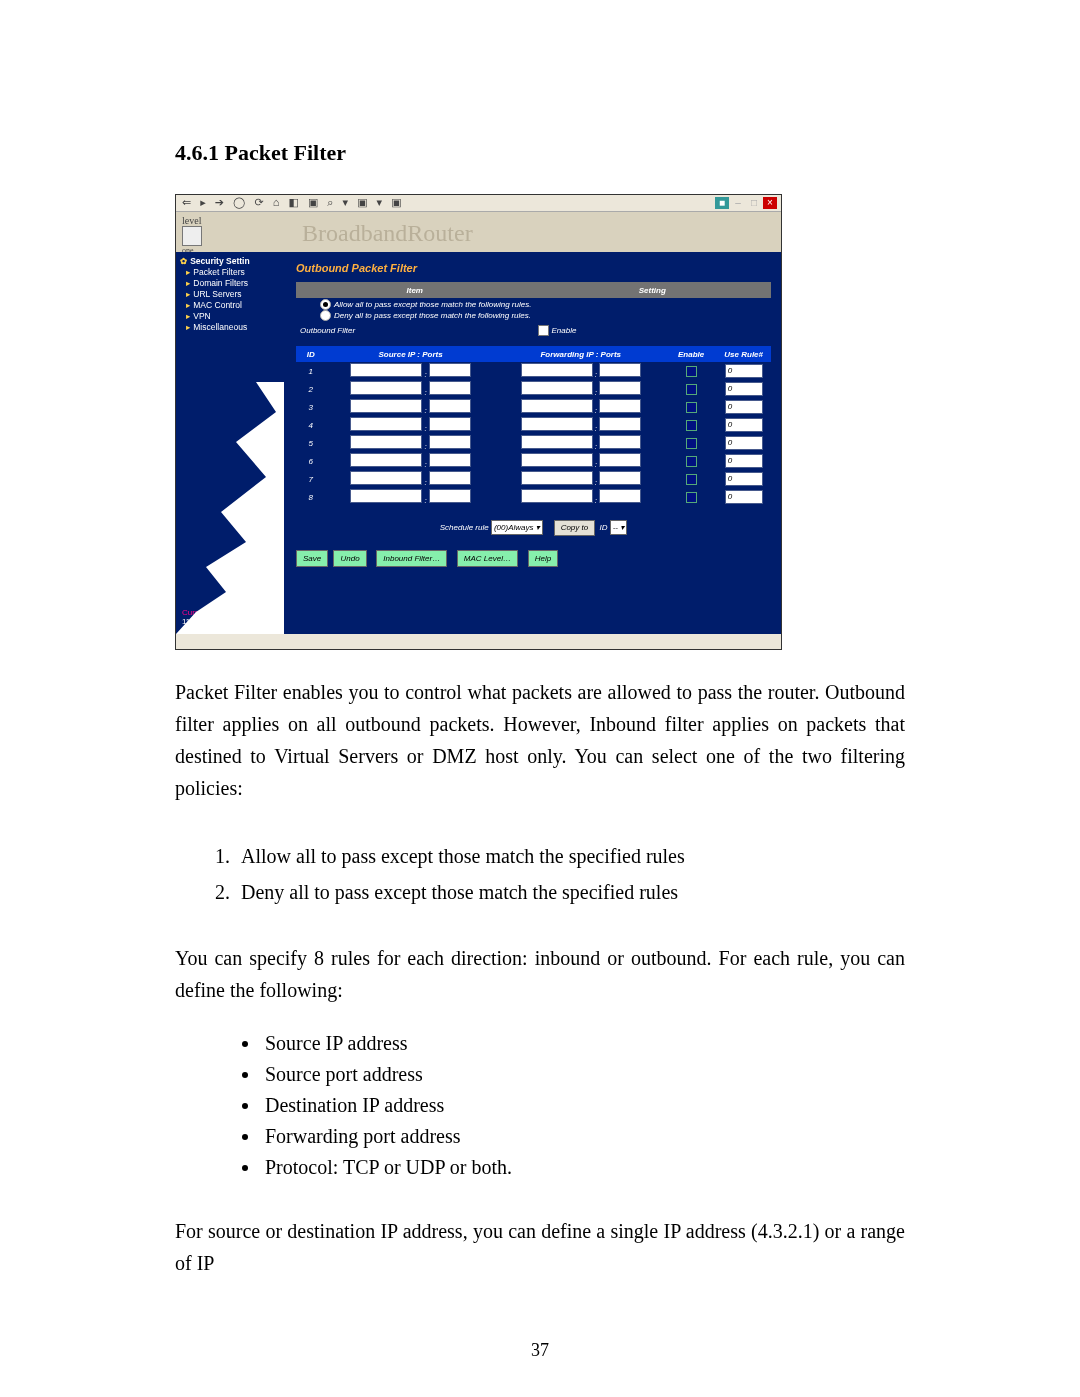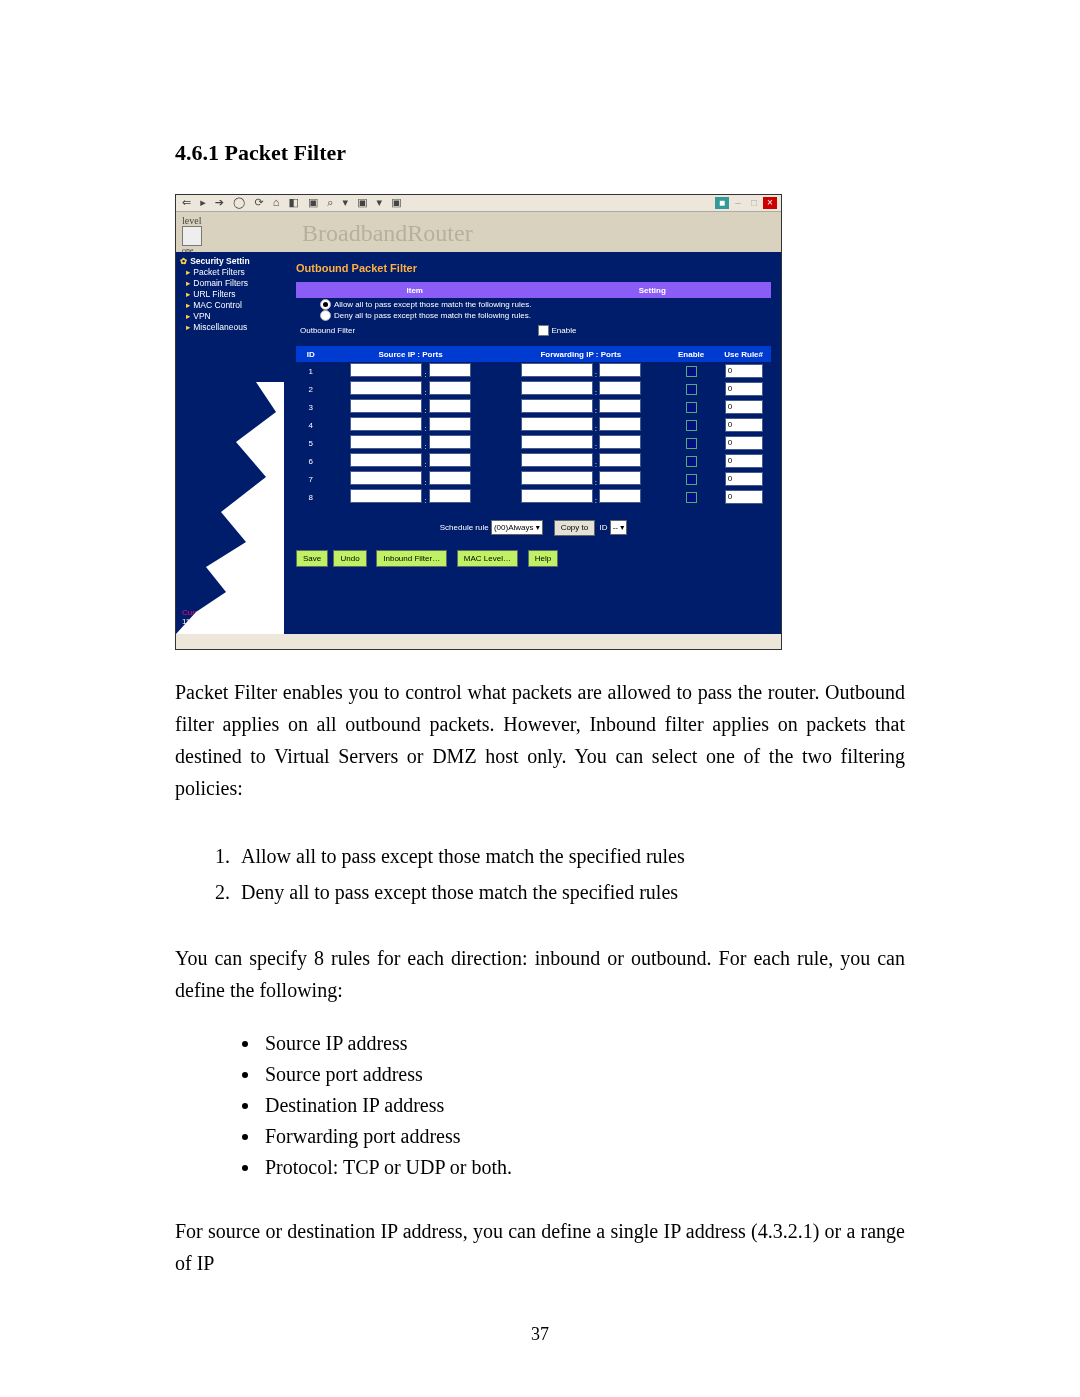--- a/index.html
+++ b/index.html
@@ -34,7 +34,7 @@
   
   .side .jag{position:absolute;top:130px;left:0;width:108px;height:252px;overflow:hidden;}
   .side .jag svg{display:block;}
-  .main{flex:1;background:#001d6b;color:#fff;padding:6px 10px 0 12px;}
+  .main{flex:1;background:#001d6b;color:#fff;padding:6px 10px 0 12px;font-style:italic;}
   .main .panel-title{color:#ffb040;font-weight:bold;font-size:11px;margin:4px 0 8px 0;}
   .main table{border-collapse:collapse;width:100%;font-size:8px;color:#fff;}
   .main .hd td{background:#8b5cf6;color:#fff;font-weight:bold;text-align:center;height:14px;}

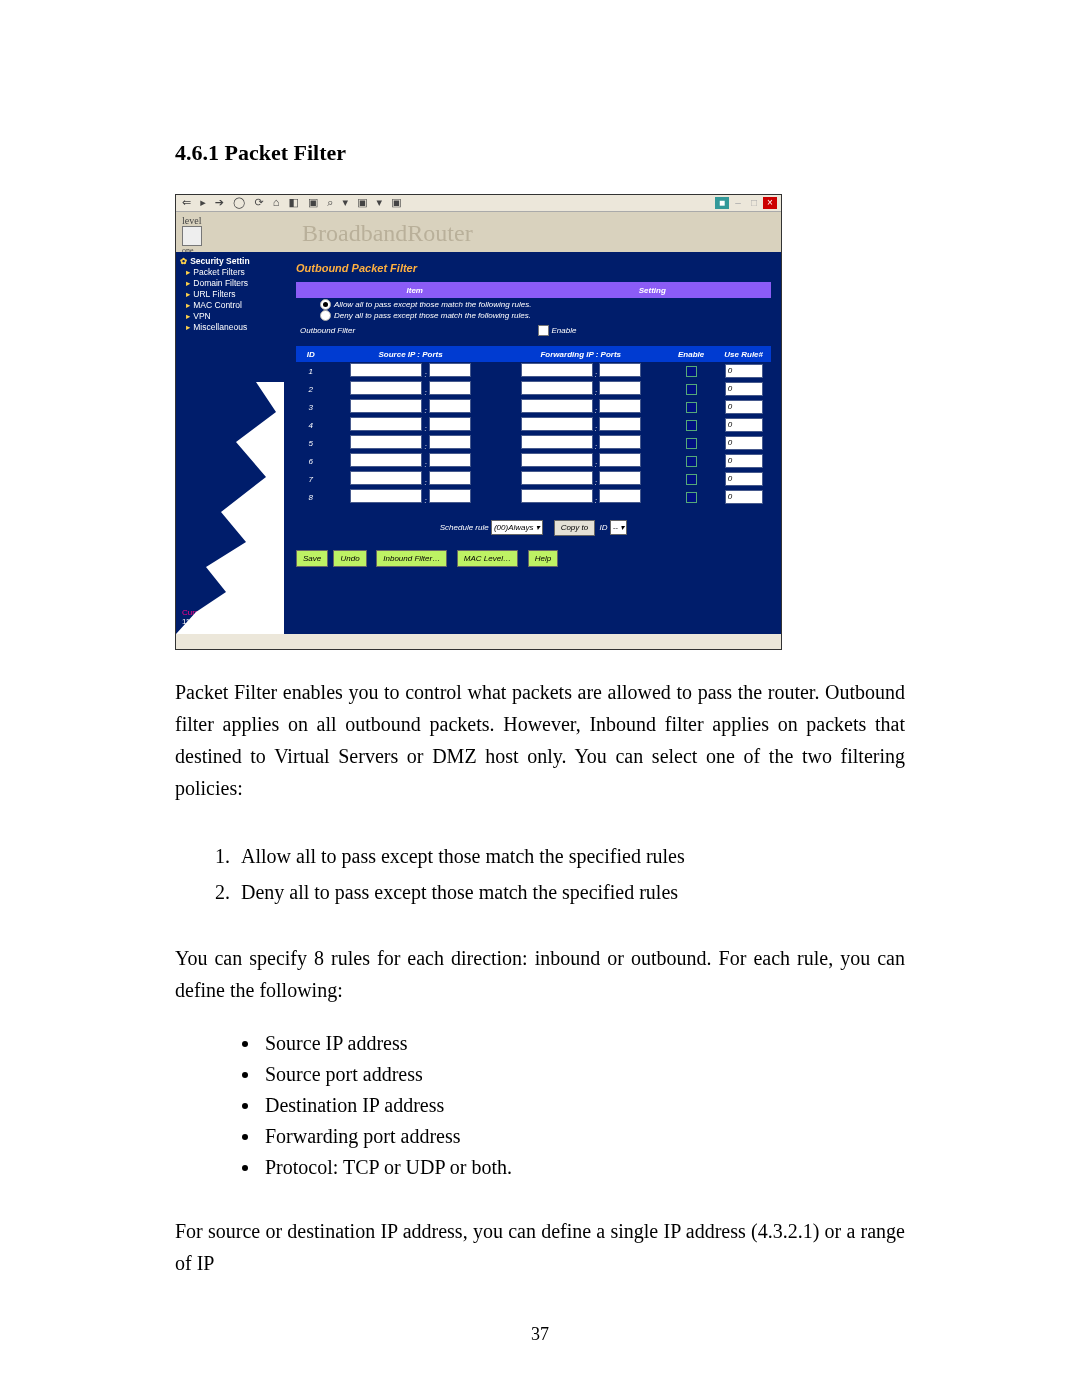--- a/index.html
+++ b/index.html
@@ -110,7 +110,7 @@
           </div>
         <div class="row">
             <span class="tri">▸</span>
-            <span>URL Filters</span>
+            <span>URL Servers</span>
           </div>
         <div class="row">
             <span class="tri">▸</span>

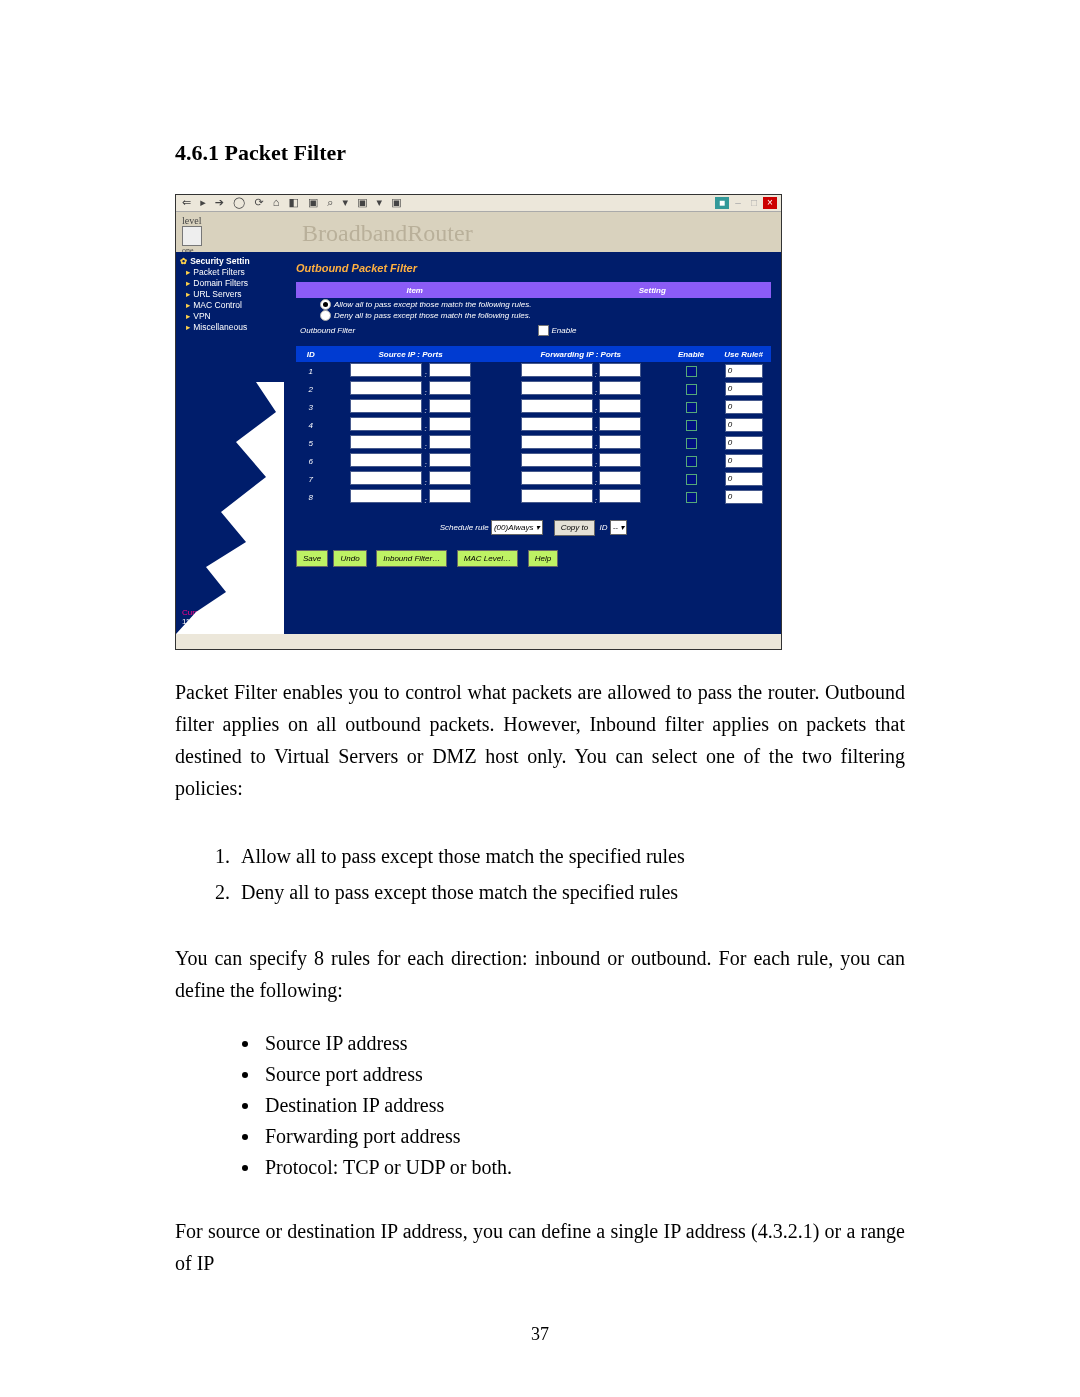--- a/index.html
+++ b/index.html
@@ -37,7 +37,7 @@
   .main{flex:1;background:#001d6b;color:#fff;padding:6px 10px 0 12px;font-style:italic;}
   .main .panel-title{color:#ffb040;font-weight:bold;font-size:11px;margin:4px 0 8px 0;}
   .main table{border-collapse:collapse;width:100%;font-size:8px;color:#fff;}
-  .main .hd td{background:#8b5cf6;color:#fff;font-weight:bold;text-align:center;height:14px;}
+  .main .hd td{background:#737373;color:#fff;font-weight:bold;text-align:center;height:14px;}
   .main .row1 td{height:14px;}
   .main .lbl{padding-left:4px;}
   .main .chk{display:inline-block;width:9px;height:9px;border:1px solid #777;background:#fff;vertical-align:middle;margin-right:3px;}

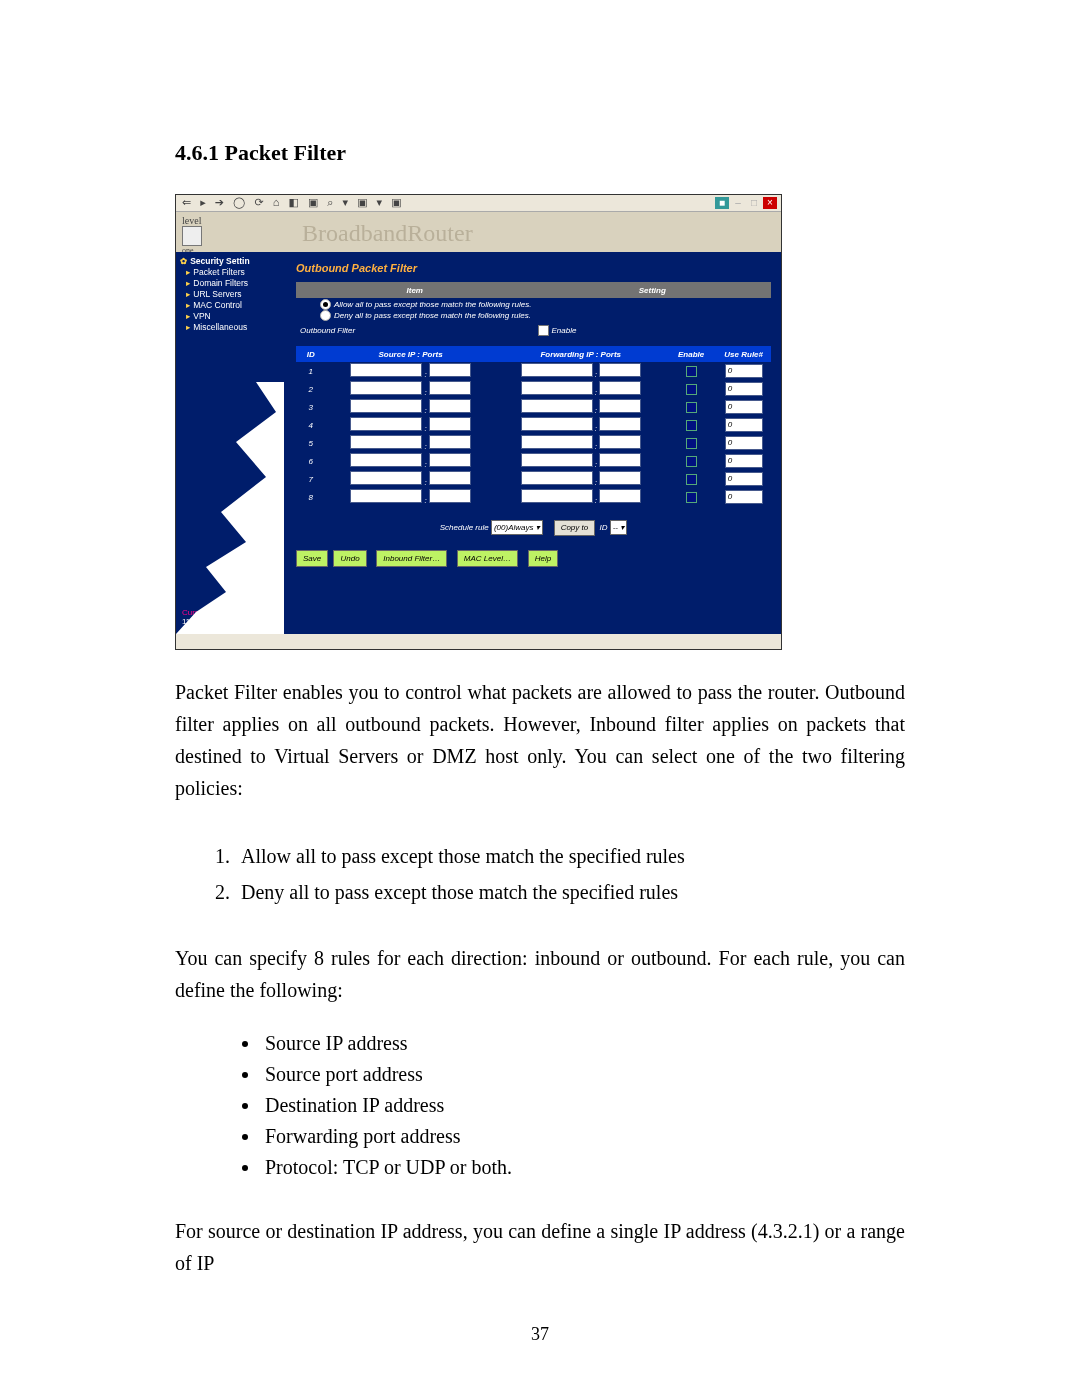--- a/index.html
+++ b/index.html
@@ -56,7 +56,7 @@
   .sched .sel{display:inline-block;height:13px;background:#fff;color:#000;border:1px solid #666;padding:0 2px;line-height:13px;}
   .sched .btn{display:inline-block;height:14px;background:#e4e1d6;color:#000;border:1px solid #666;padding:0 6px;line-height:14px;margin:0 2px;}
   .btnrow{margin-top:14px;font-size:8px;}
-  .btnrow .btn{display:inline-block;height:15px;background:#bef264;color:#000;border:1px solid #666;padding:0 6px;line-height:15px;margin-right:3px;}
+  .btnrow .btn{display:inline-block;height:15px;background:#86efac;color:#000;border:1px solid #666;padding:0 6px;line-height:15px;margin-right:3px;}
   .doc p{font-size:20px;line-height:1.6;margin:0 0 4px 0;text-align:justify;}
   .doc .para-gap{height:22px;}
   .doc ol{font-size:20px;margin:8px 0 10px 32px;padding-left:28px;}

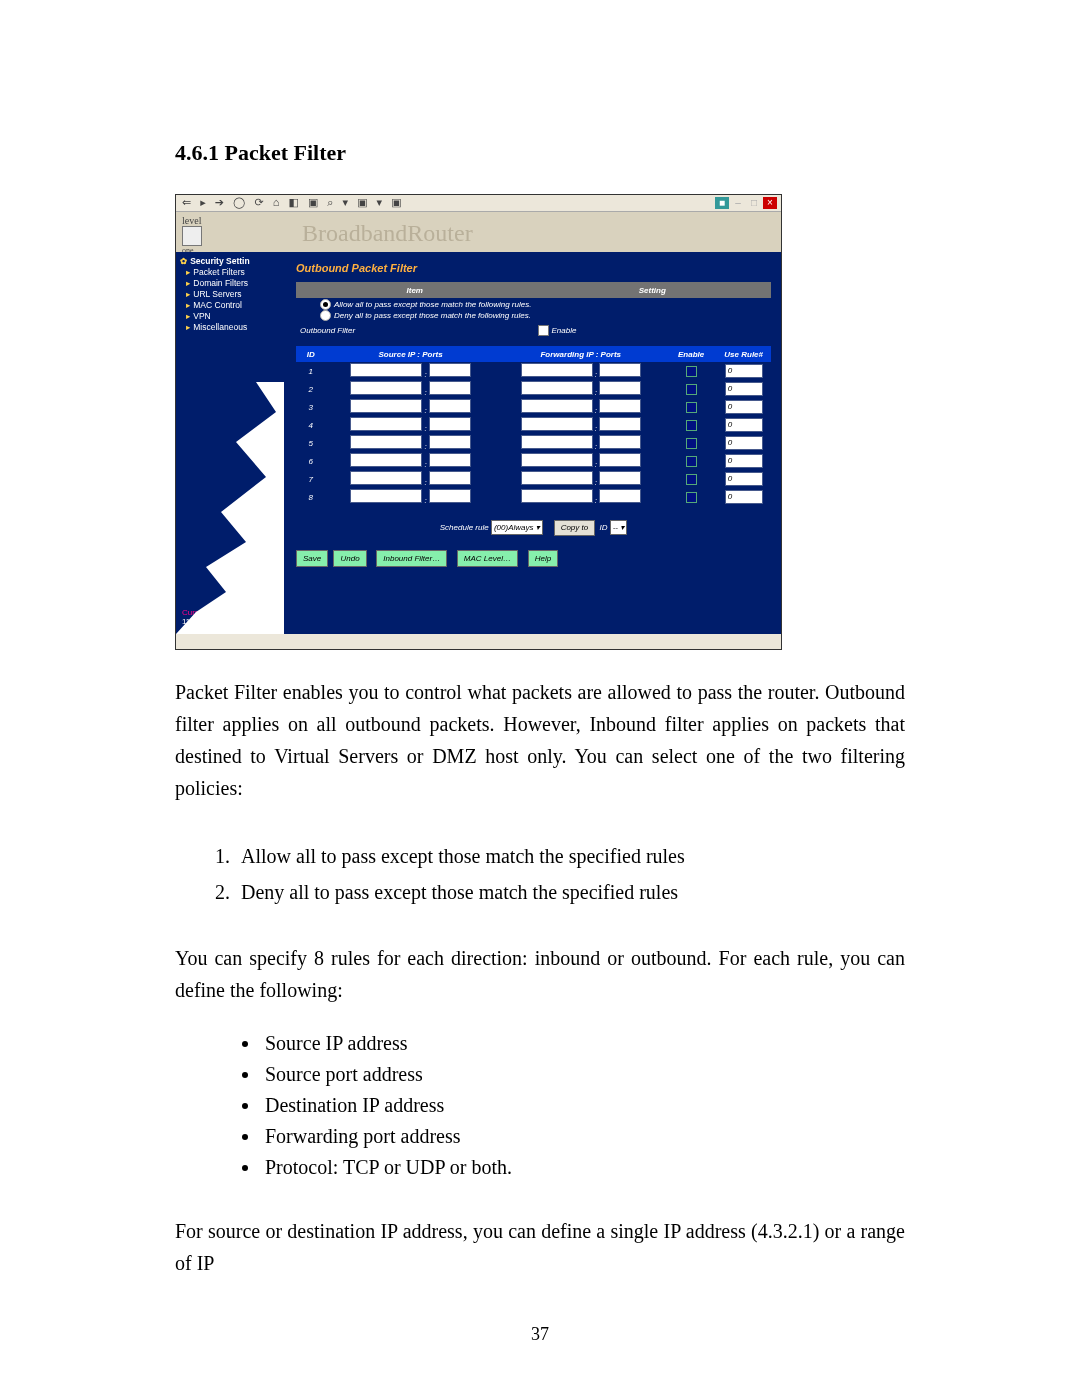--- a/index.html
+++ b/index.html
@@ -63,7 +63,7 @@
   .doc ol li{line-height:1.8;padding-left:6px;}
   .doc ul{font-size:20px;margin:8px 0 10px 58px;padding-left:28px;list-style:disc;}
   .doc ul li{line-height:1.55;padding-left:4px;}
-  .pagenum{position:absolute;bottom:52px;left:0;width:100%;text-align:center;font-size:18px;}
+  .pagenum{position:absolute;bottom:36px;left:0;width:100%;text-align:center;font-size:18px;}
 </style>
 </head>
 <body>

